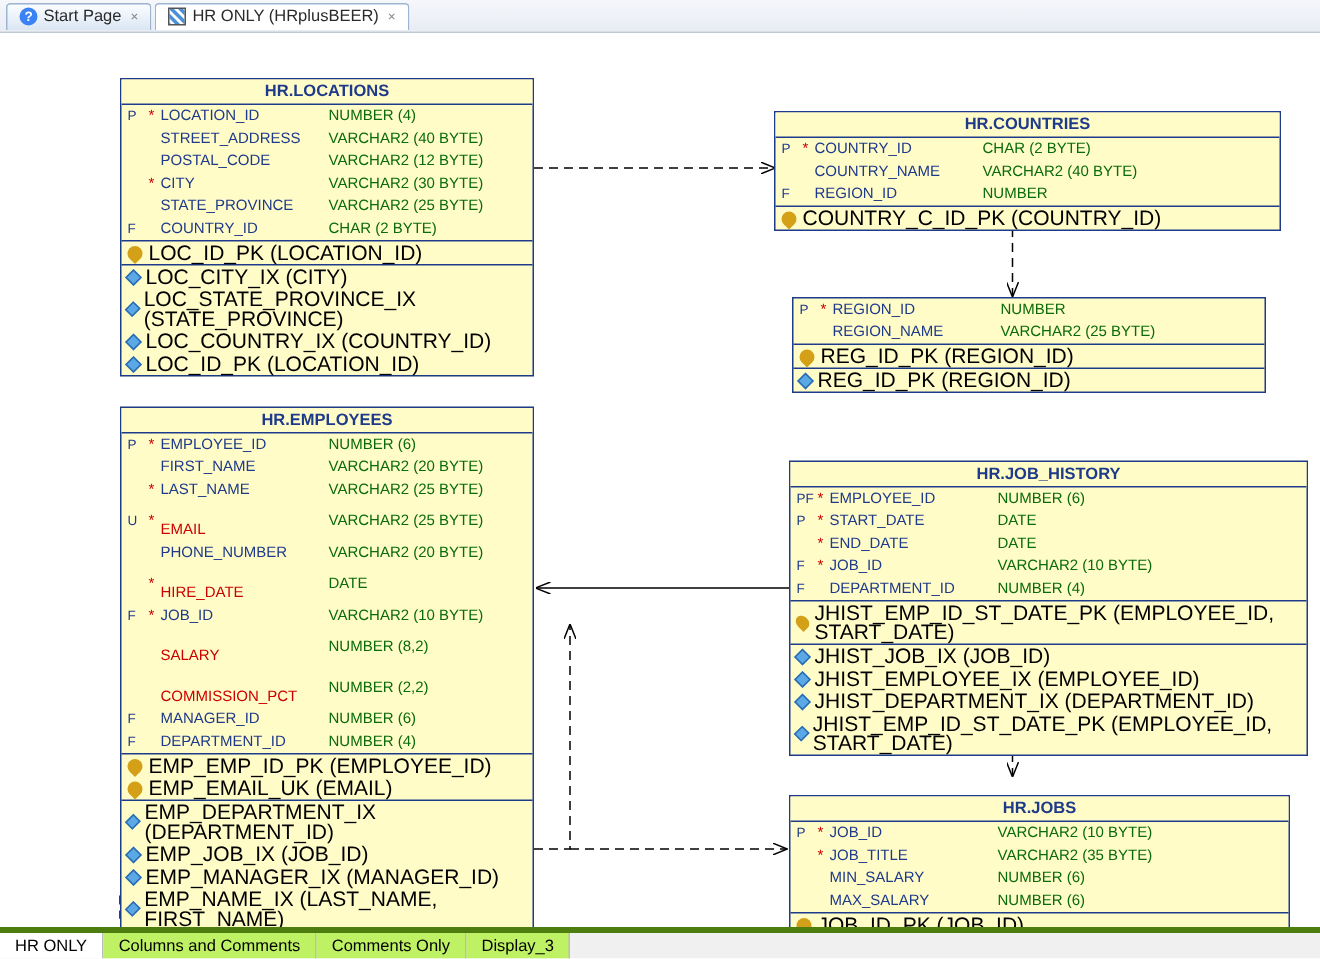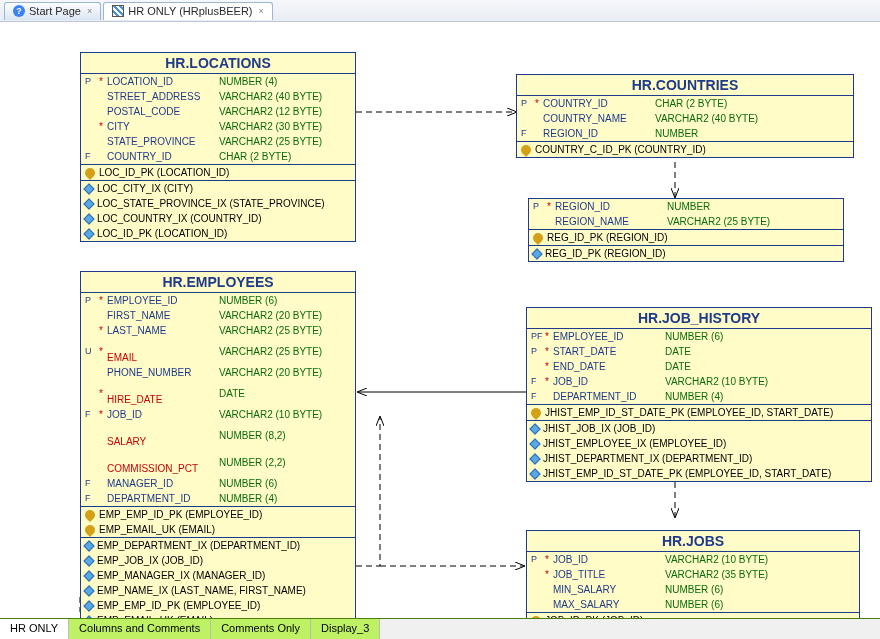--- a/index.html
+++ b/index.html
@@ -12,7 +12,7 @@
   .icon-erd { display: inline-block; width: 12px; height: 12px; background: linear-gradient(45deg,#4a90d9 25%,#fff 25%,#fff 50%,#4a90d9 50%,#4a90d9 75%,#fff 75%); background-size: 6px 6px; border: 1px solid #555; }
   .canvas { position: relative; width: 100%; height: 596px; background: #fff; overflow: hidden; }
   .entity { position: absolute; background: #fffcc8; border: 1px solid #1e3a8a; width: 276px; }
-  .entity-header { background: #fffcc8; color: #1e3a8a; font-weight: bold; text-align: center; font-size: 14px; padding: 2px 0; border-bottom: 1px solid #1e3a8a; }
+  .entity-header { background: #fffcc8; color: #1e3a8a; font-weight: bold; text-align: center; font-size: 11px; padding: 2px 0; border-bottom: 1px solid #1e3a8a; }
   .entity-section { border-bottom: 1px solid #1e3a8a; }
   .entity-section:last-child { border-bottom: none; }
   .col-row { display: flex; align-items: center; padding: 1px 4px; font-size: 10px; line-height: 13px; color: #000; }

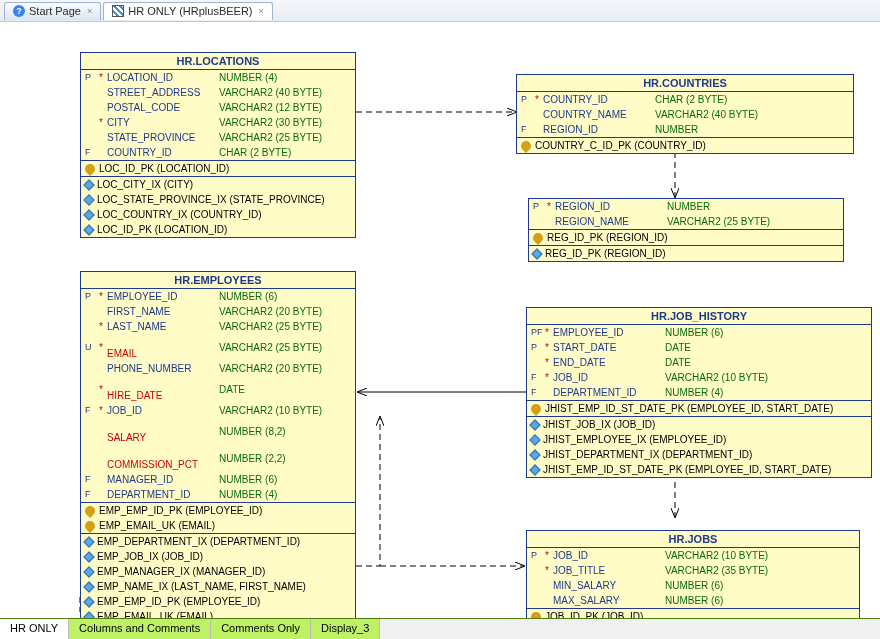--- a/index.html
+++ b/index.html
@@ -21,7 +21,7 @@
   .col-name { flex: 0 0 112px; color: #1e3a8a; }
   .col-name.red { color: #cc0000; margin-top: 12px; }
   .col-type { color: #0a6b0a; }
-  .key-row, .idx-row { display: flex; align-items: center; padding: 1px 4px; font-size: 10px; line-height: 13px; gap: 4px; }
+  .key-row, .idx-row { display: flex; align-items: center; padding: 1px 4px; font-size: 14px; line-height: 13px; gap: 4px; }
   .key-icon { width: 10px; height: 10px; background: #d4a017; border-radius: 50% 50% 50% 0; transform: rotate(-45deg); display: inline-block; }
   .idx-icon { width: 8px; height: 8px; background: #5aa9e6; transform: rotate(45deg); display: inline-block; border: 1px solid #2b6cb0; }
   .tabs-bottom { position: absolute; bottom: 0; left: 0; display: flex; height: 21px; background: #f0f0f0; width: 100%; border-top: 1px solid #4d7c0f; }

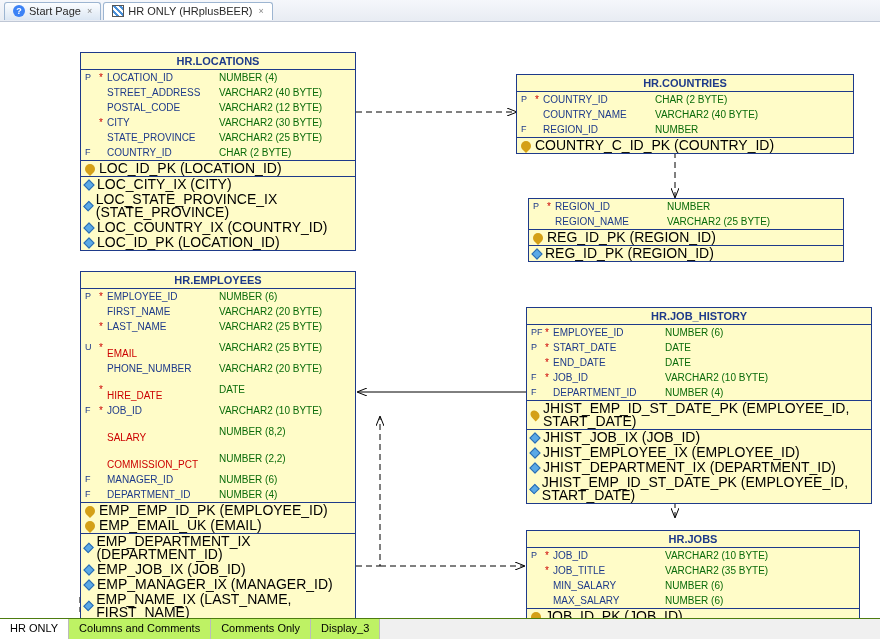--- a/index.html
+++ b/index.html
@@ -24,7 +24,7 @@
   .key-row, .idx-row { display: flex; align-items: center; padding: 1px 4px; font-size: 14px; line-height: 13px; gap: 4px; }
   .key-icon { width: 10px; height: 10px; background: #d4a017; border-radius: 50% 50% 50% 0; transform: rotate(-45deg); display: inline-block; }
   .idx-icon { width: 8px; height: 8px; background: #5aa9e6; transform: rotate(45deg); display: inline-block; border: 1px solid #2b6cb0; }
-  .tabs-bottom { position: absolute; bottom: 0; left: 0; display: flex; height: 21px; background: #f0f0f0; width: 100%; border-top: 1px solid #4d7c0f; }
+  .tabs-bottom { position: absolute; bottom: 0; left: 0; display: flex; height: 21px; background: #f0f0f0; width: 100%; border-top: 4px solid #4d7c0f; }
   .tab-bottom { padding: 3px 10px; border-right: 1px solid #bbb; font-size: 11px; background: #bef264; cursor: default; }
   .tab-bottom.active { background: #fff; }
   svg.connectors { position: absolute; left: 0; top: 0; width: 100%; height: 100%; pointer-events: none; }

